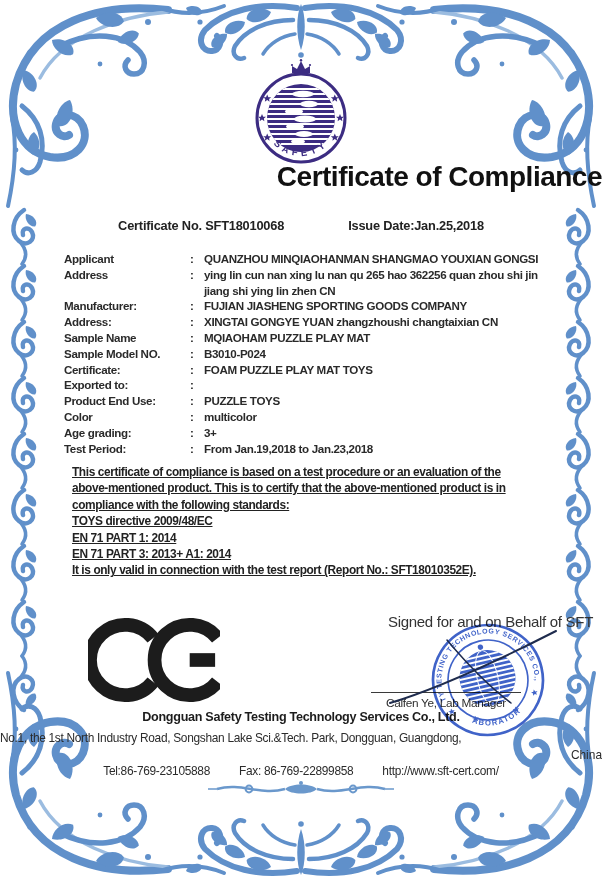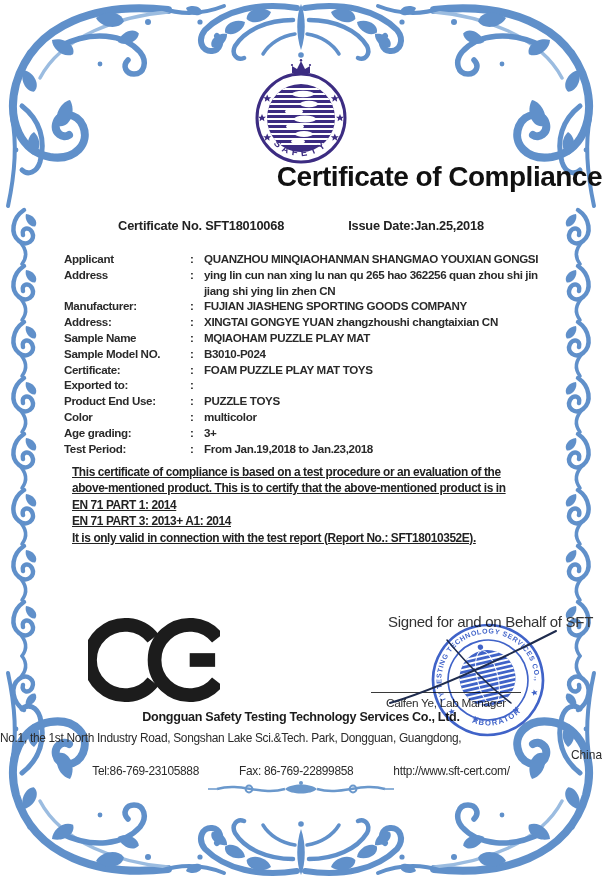--- a/index.html
+++ b/index.html
@@ -247,6 +247,7 @@
   <div class="content statement">
     <div>This certificate of compliance is based on a test procedure or an evaluation of the</div>
     <div>above-mentioned product. This is to certify that the above-mentioned product is in</div>
+    <div>compliance with the following standards:</div>
     <div>EN 71 PART 1: 2014</div>
     <div>EN 71 PART 3: 2013+ A1: 2014</div>
     <div>It is only valid in connection with the test report (Report No.: SFT18010352E).</div>

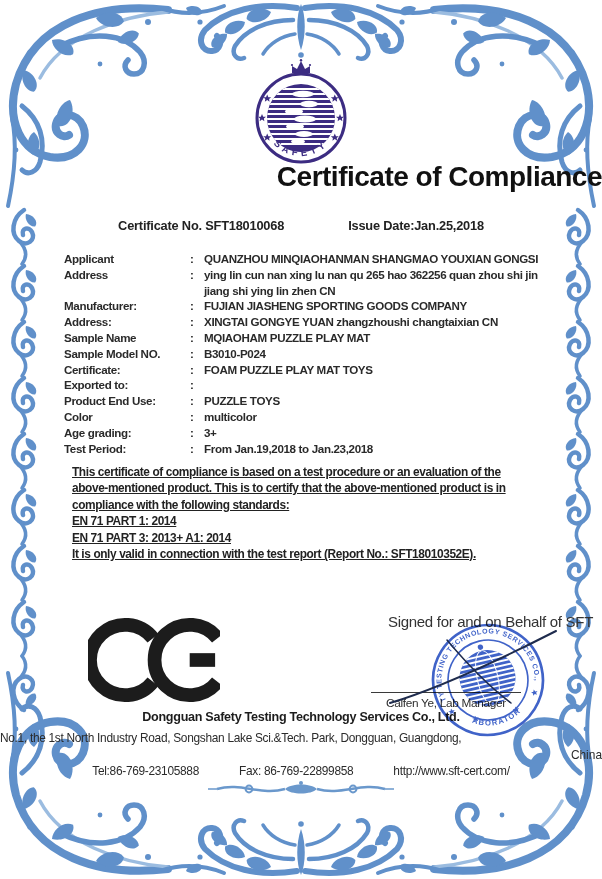--- a/index.html
+++ b/index.html
@@ -248,6 +248,7 @@
     <div>This certificate of compliance is based on a test procedure or an evaluation of the</div>
     <div>above-mentioned product. This is to certify that the above-mentioned product is in</div>
     <div>compliance with the following standards:</div>
+    <div>TOYS directive 2009/48/EC</div>
     <div>EN 71 PART 1: 2014</div>
     <div>EN 71 PART 3: 2013+ A1: 2014</div>
     <div>It is only valid in connection with the test report (Report No.: SFT18010352E).</div>

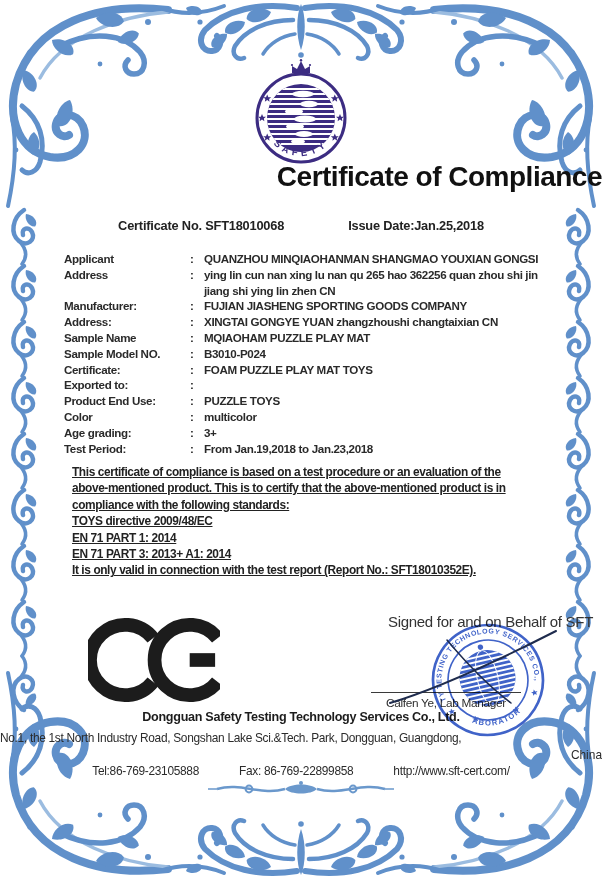--- a/index.html
+++ b/index.html
@@ -34,7 +34,7 @@
   .f-company{left:0;top:710px;width:602px;text-align:center;font-size:12.6px;font-weight:700;letter-spacing:-0.3px;color:#1c1c1c;}
   .f-addr1{left:0;top:731px;width:602px;text-align:left;font-size:11.9px;letter-spacing:-0.3px;color:#2b2b2b;}
   .f-addr2{left:0;top:748px;width:602px;text-align:right;font-size:11.9px;color:#2b2b2b;}
-  .f-contact{left:0;top:764px;width:602px;display:flex;justify-content:center;gap:40px;
+  .f-contact{left:0;top:764px;width:602px;display:flex;justify-content:center;gap:29px;
     font-size:11.9px;letter-spacing:-0.3px;color:#2b2b2b;}
   .logo-box{position:absolute;z-index:1;left:246px;top:58px;width:110px;height:110px;}
   .stamp-box{position:absolute;z-index:2;left:430px;top:622px;width:116px;height:116px;

